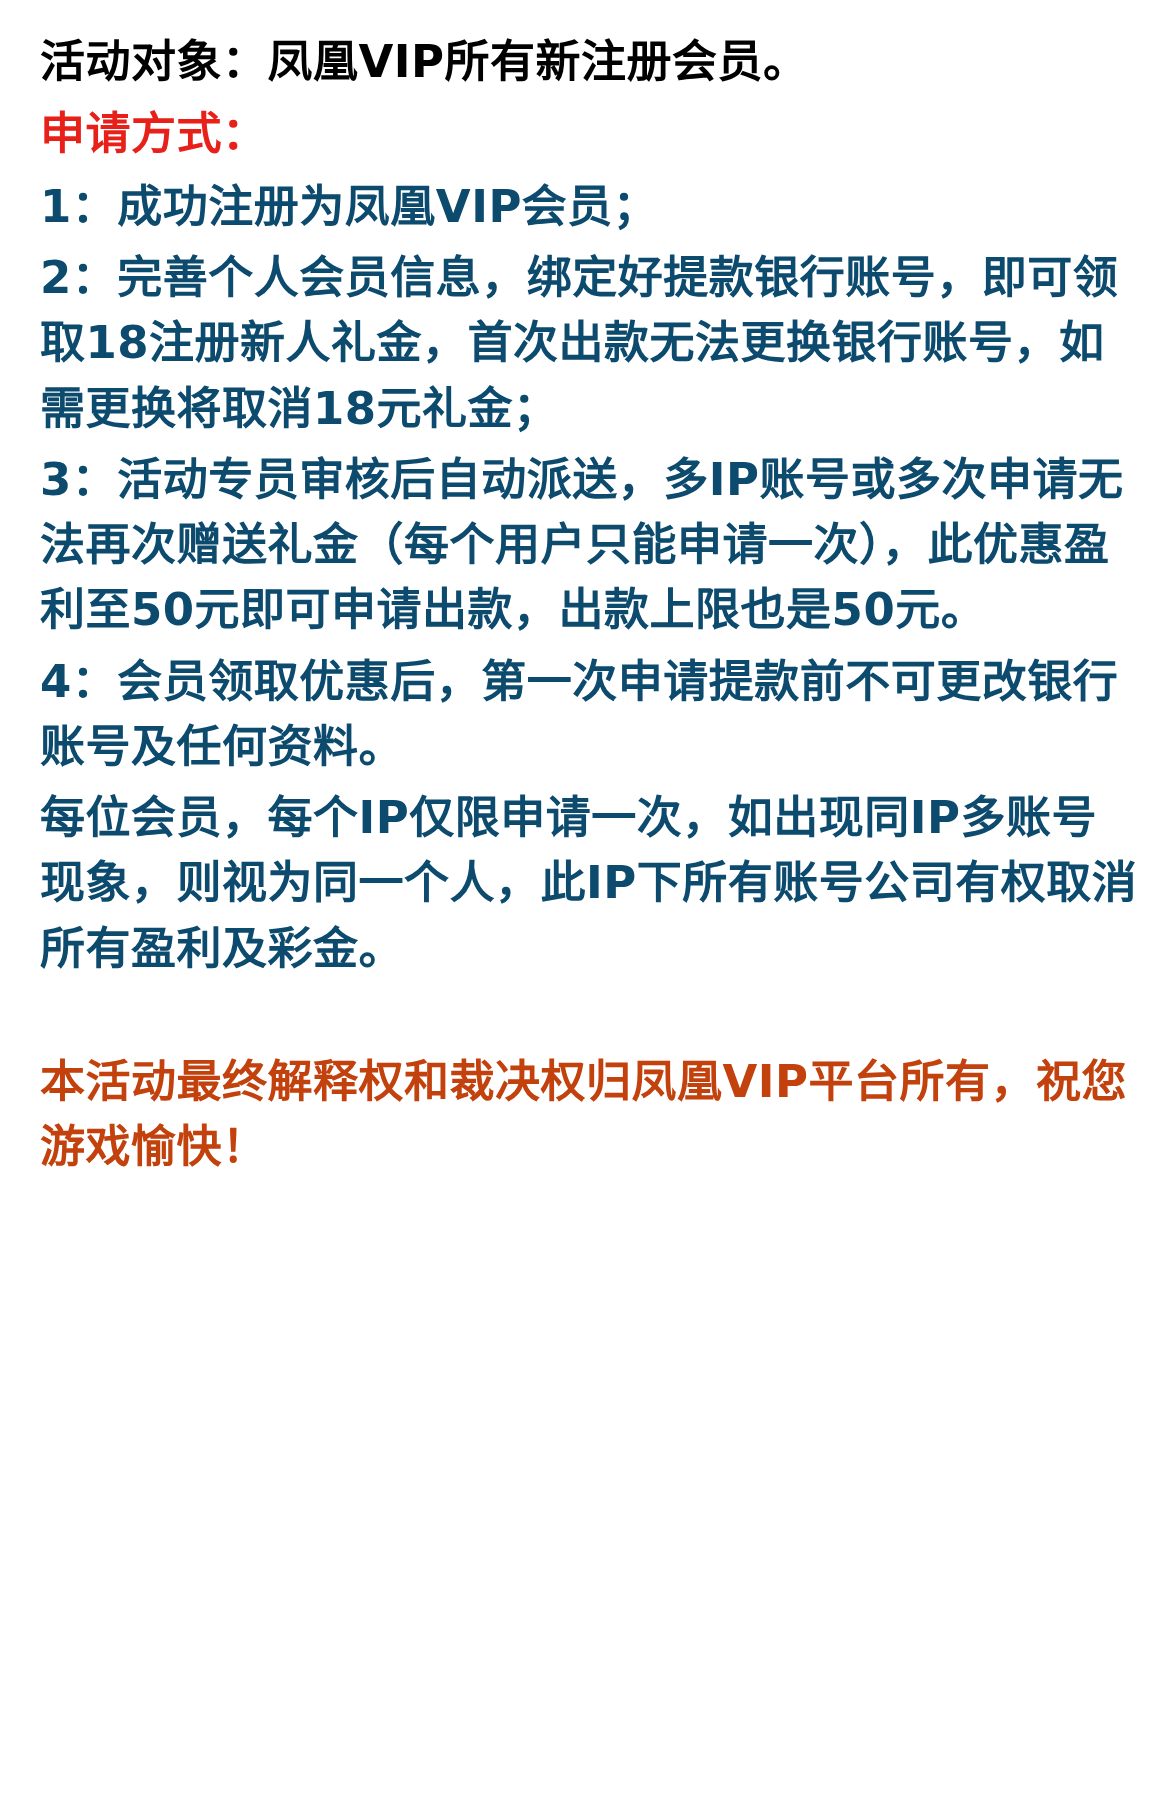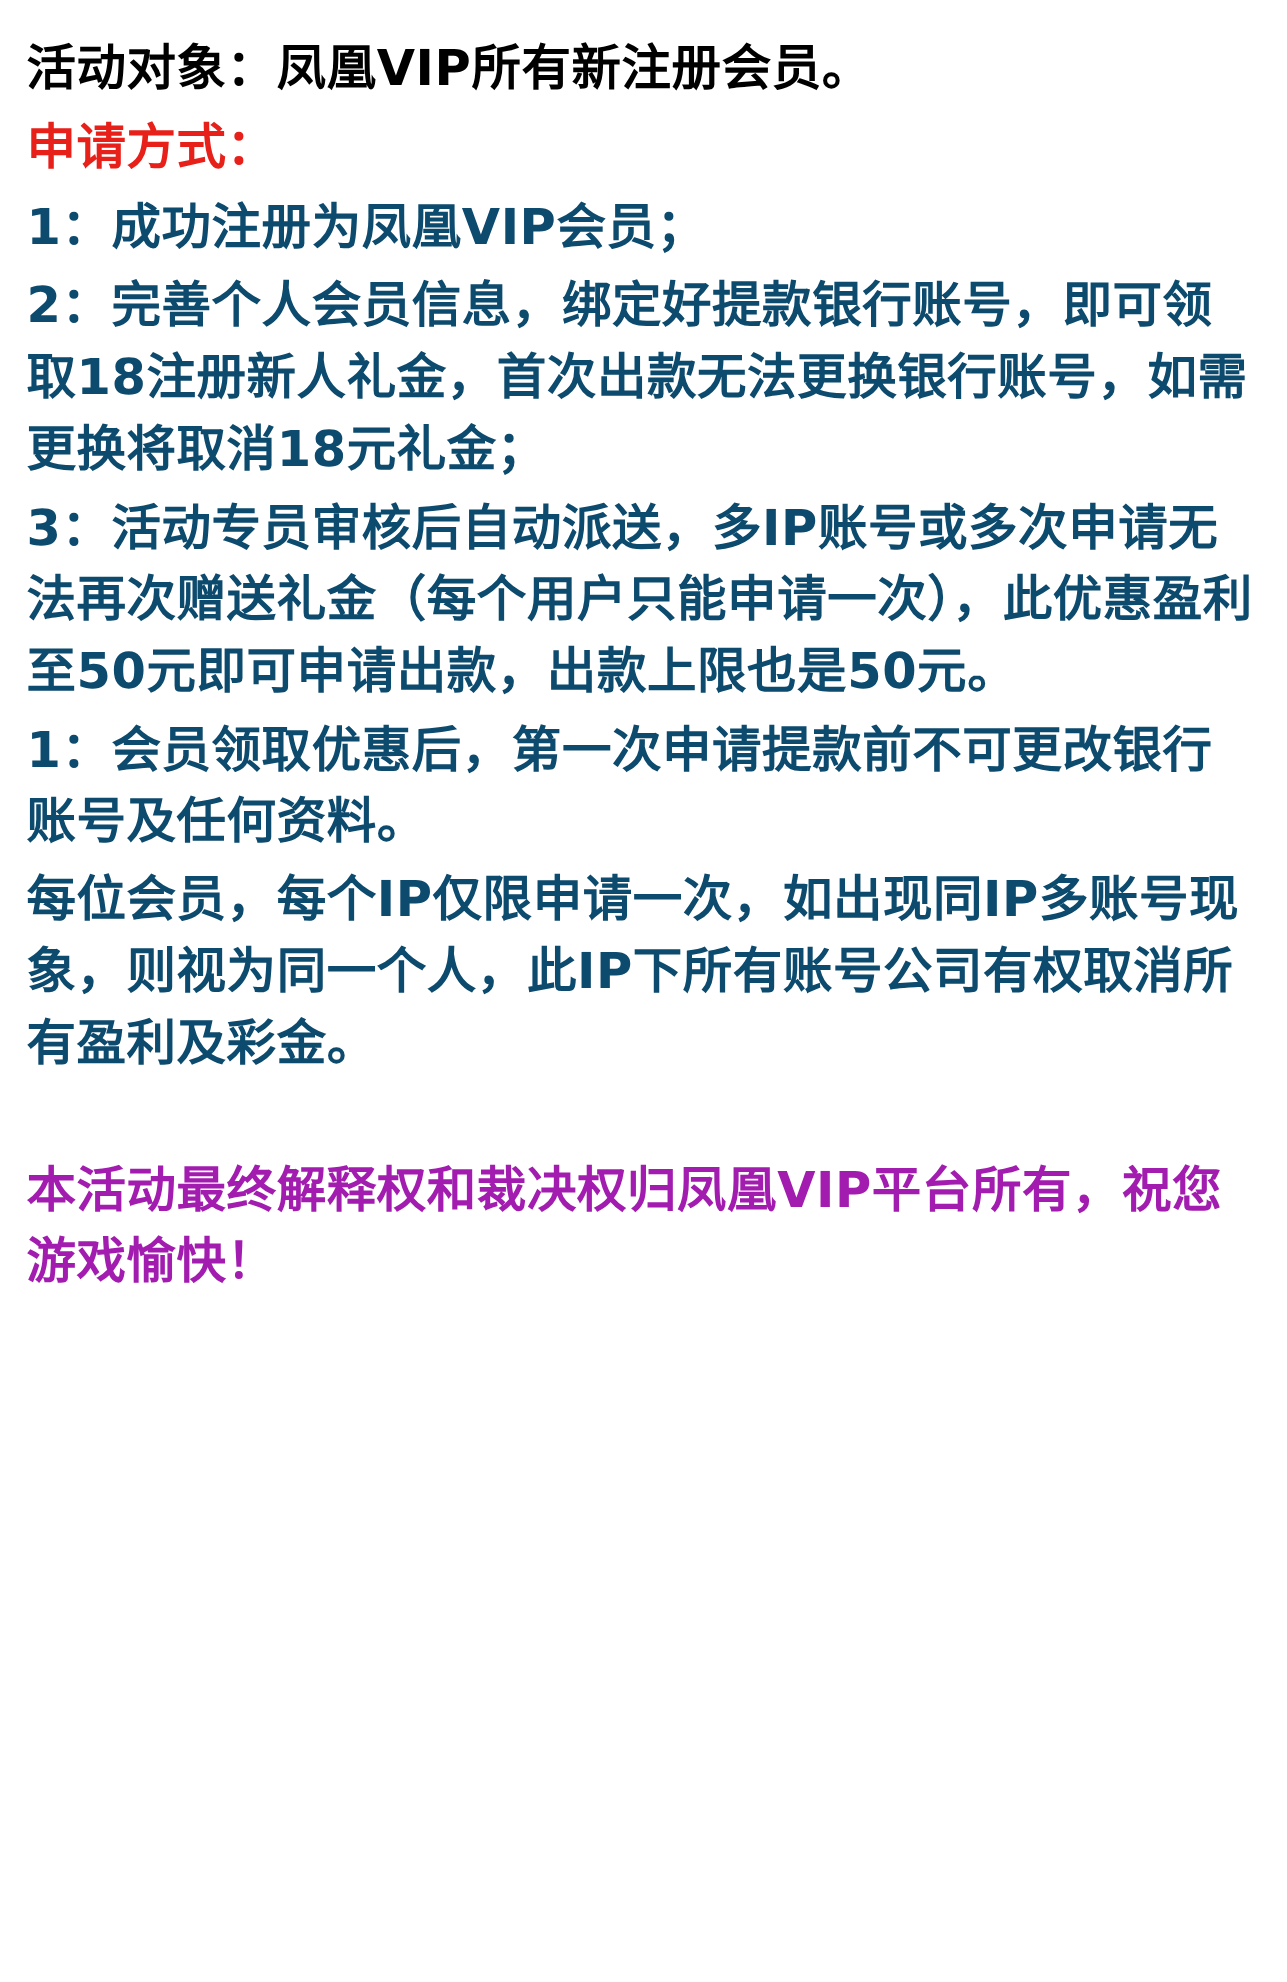--- a/index.html
+++ b/index.html
@@ -19,7 +19,7 @@
     box-sizing: border-box;
     width: 1170px;
     min-height: 1802px;
-    padding: 30px 30px 24px 24px;
+    padding: 30px 30px 24px 40px;
     background: #ffffff;
   }
   .line {

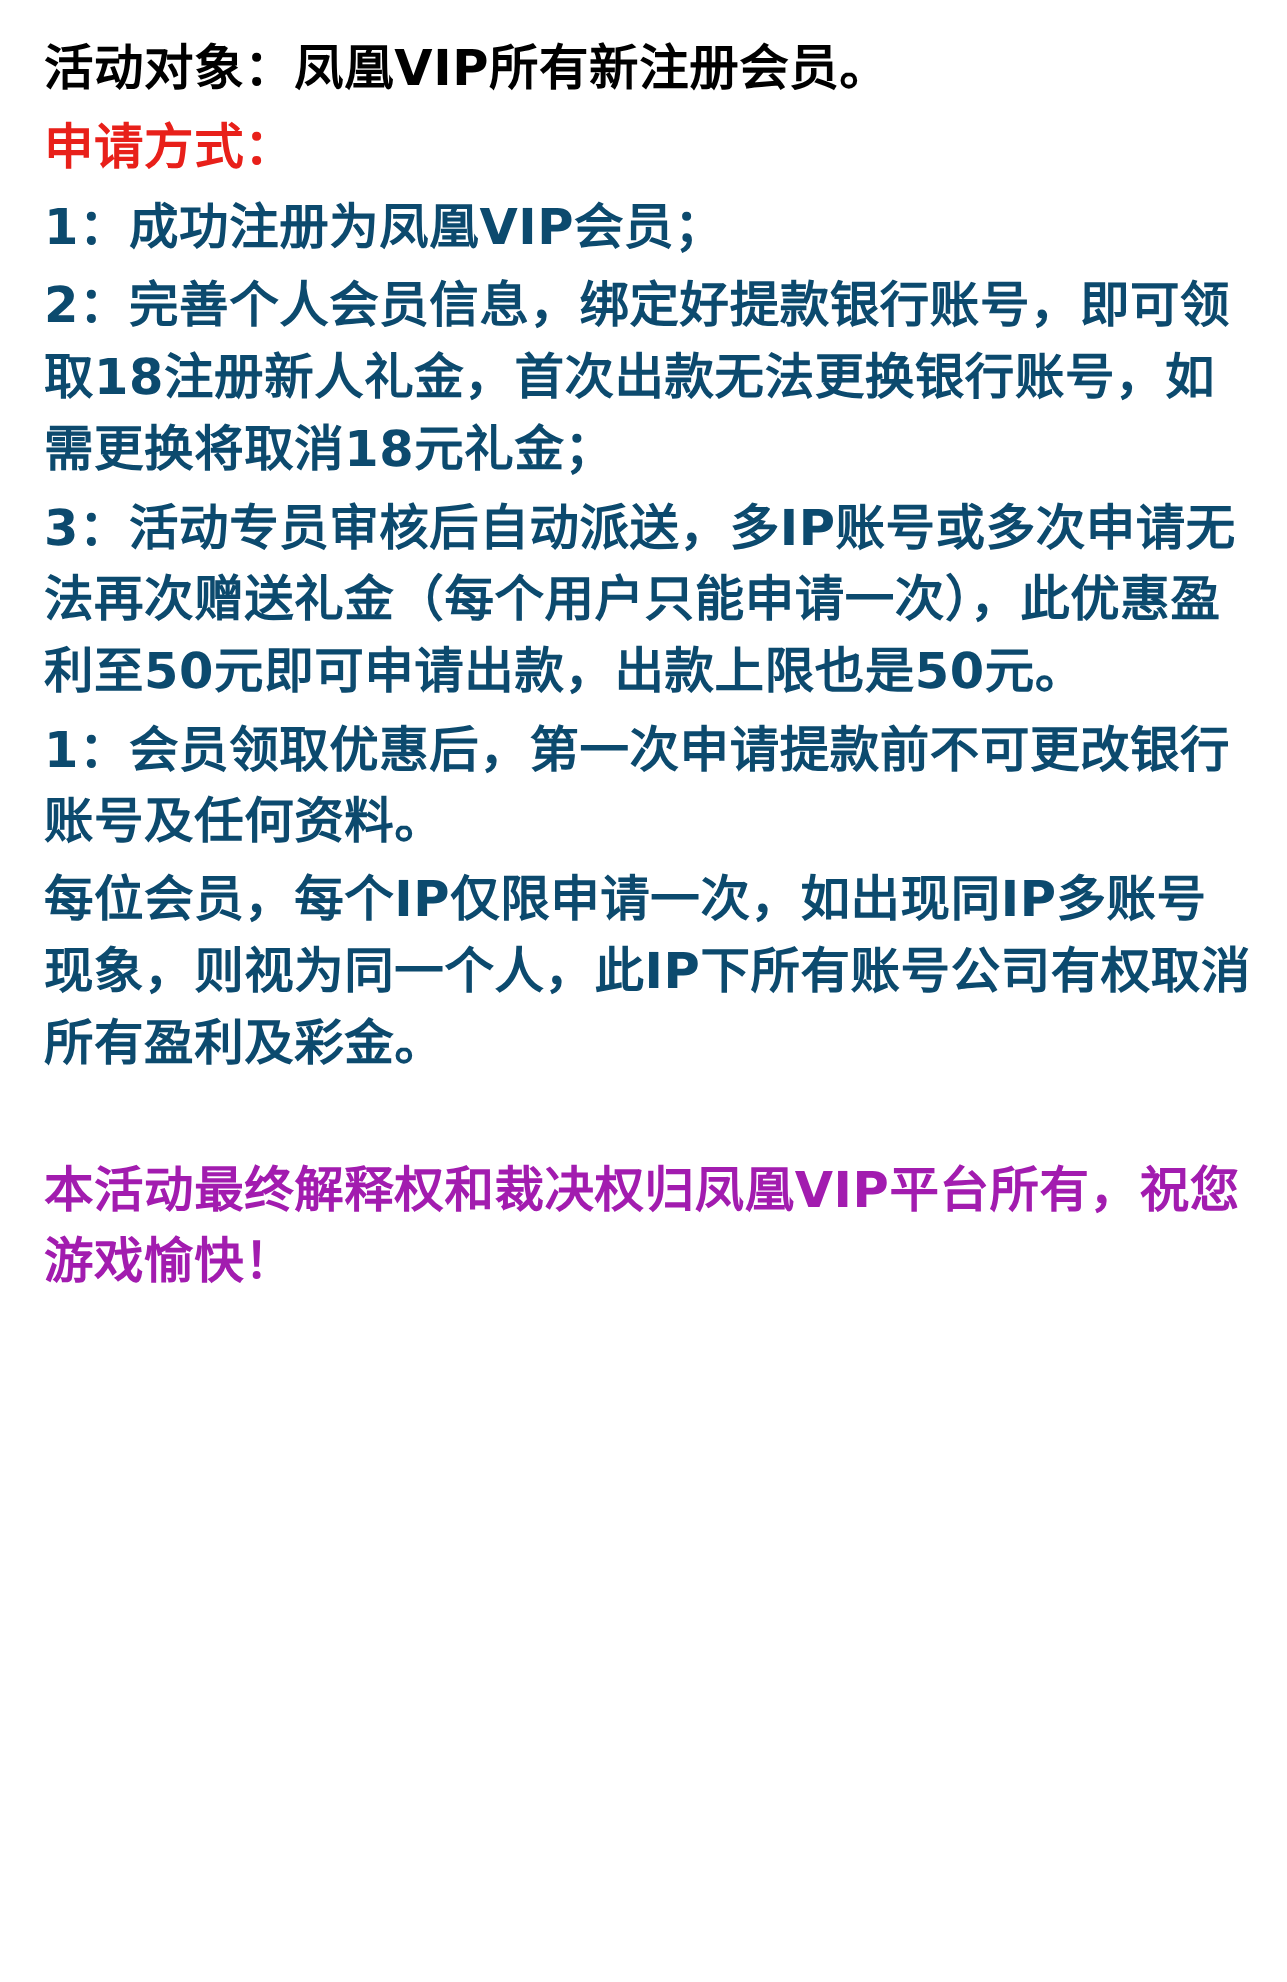--- a/index.html
+++ b/index.html
@@ -71,7 +71,7 @@
     <p class="para">1：成功注册为凤凰VIP会员；</p>
     <p class="para">2：完善个人会员信息，绑定好提款银行账号，即可领取18注册新人礼金，首次出款无法更换银行账号，如需更换将取消18元礼金；</p>
     <p class="para">3：活动专员审核后自动派送，多IP账号或多次申请无法再次赠送礼金（每个用户只能申请一次），此优惠盈利至50元即可申请出款，出款上限也是50元。</p>
-    <p class="para">1：会员领取优惠后，第一次申请提款前不可更改银行账号及任何资料。</p>
+    <p class="para">4：会员领取优惠后，第一次申请提款前不可更改银行账号及任何资料。</p>
     <p class="para">每位会员，每个IP仅限申请一次，如出现同IP多账号现象，则视为同一个人，此IP下所有账号公司有权取消所有盈利及彩金。</p>
   </div>
 

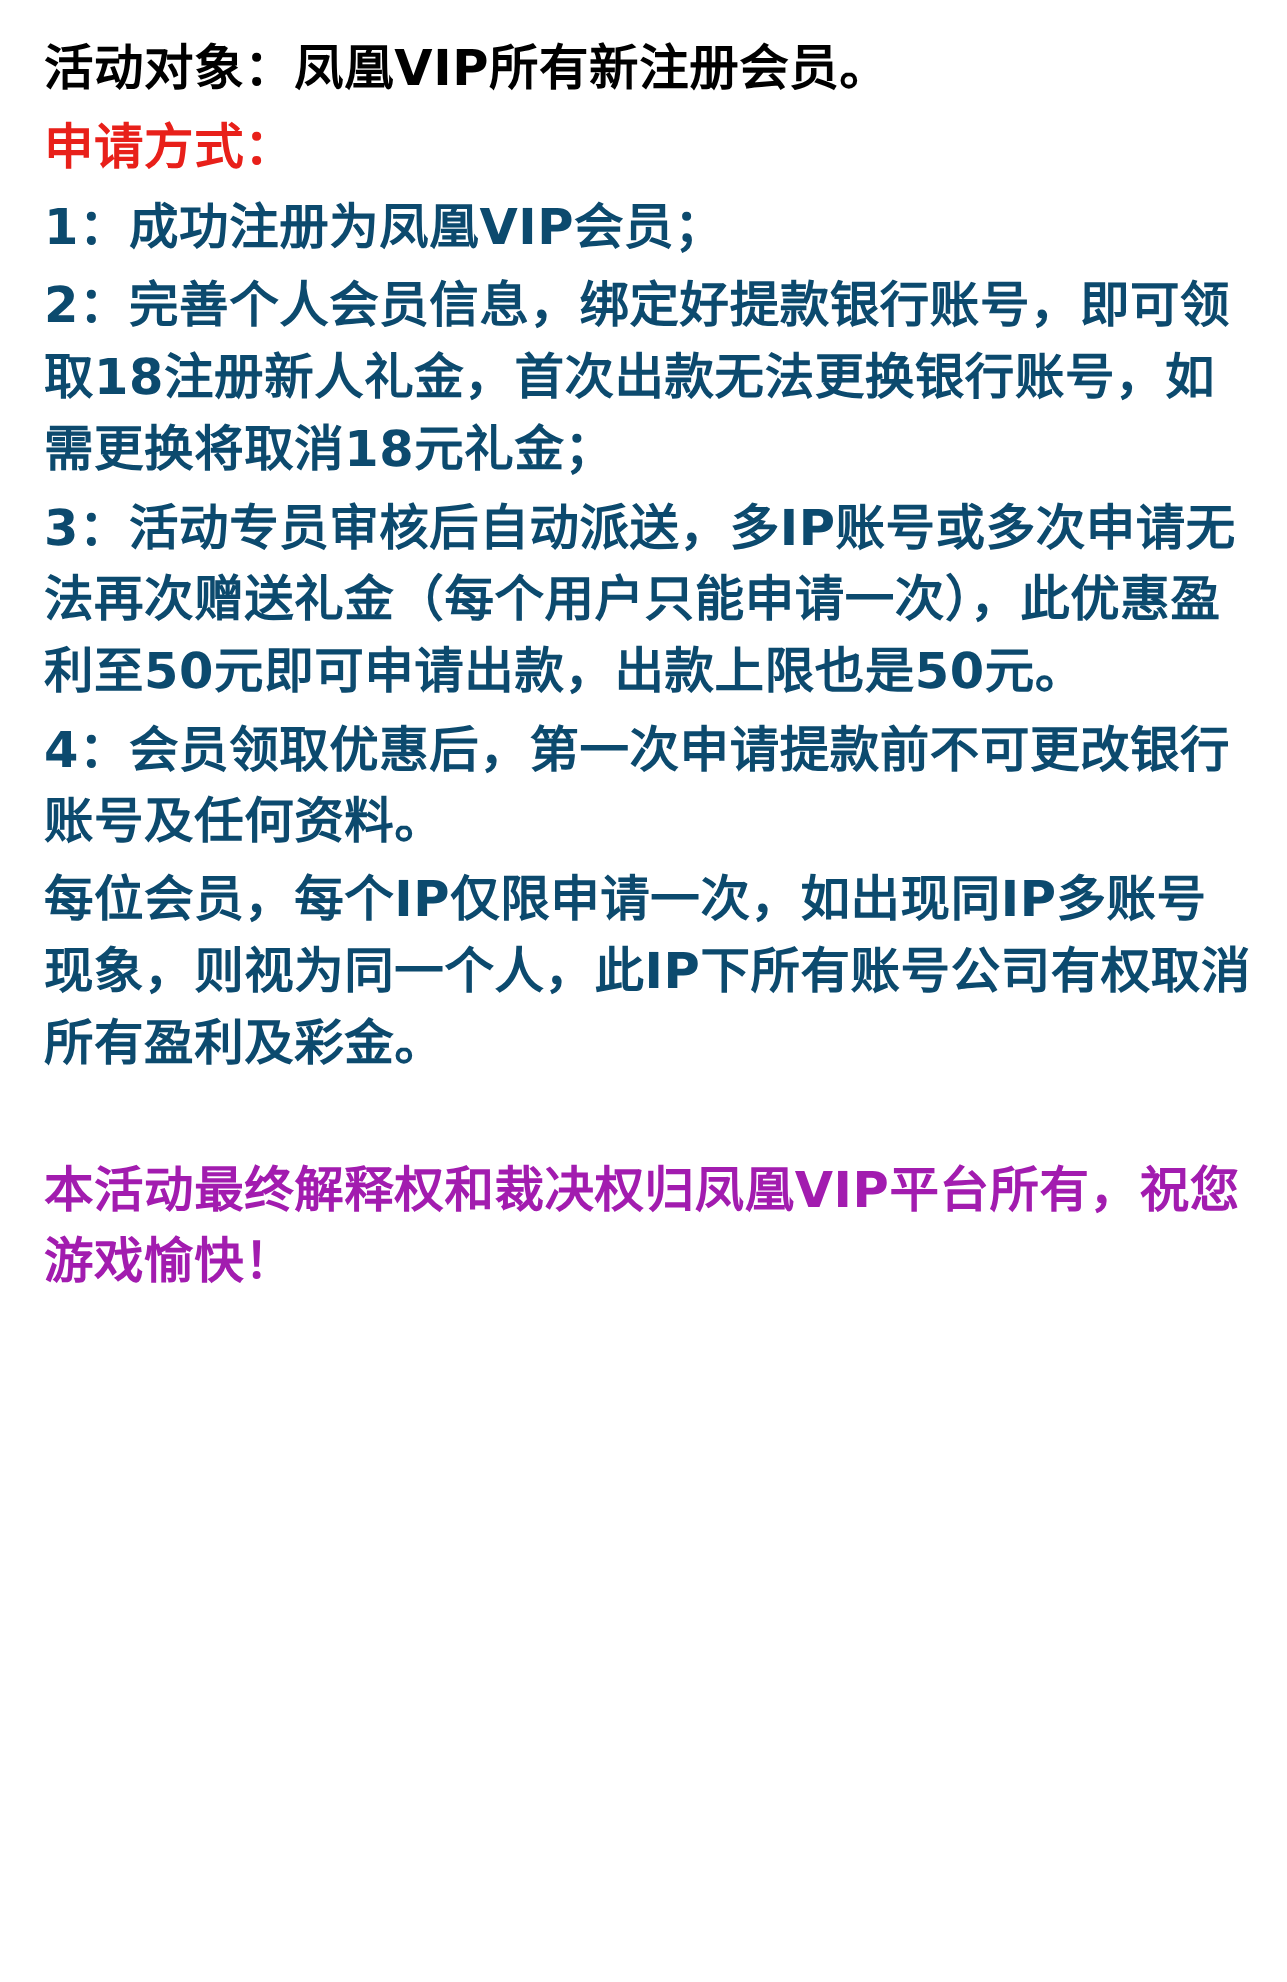--- a/index.html
+++ b/index.html
@@ -54,7 +54,7 @@
     line-height: 1.45;
     letter-spacing: 0.5px;
     margin: 0;
-    color: #a21caf;
+    color: #c2410c;
   }
 </style>
 </head>

